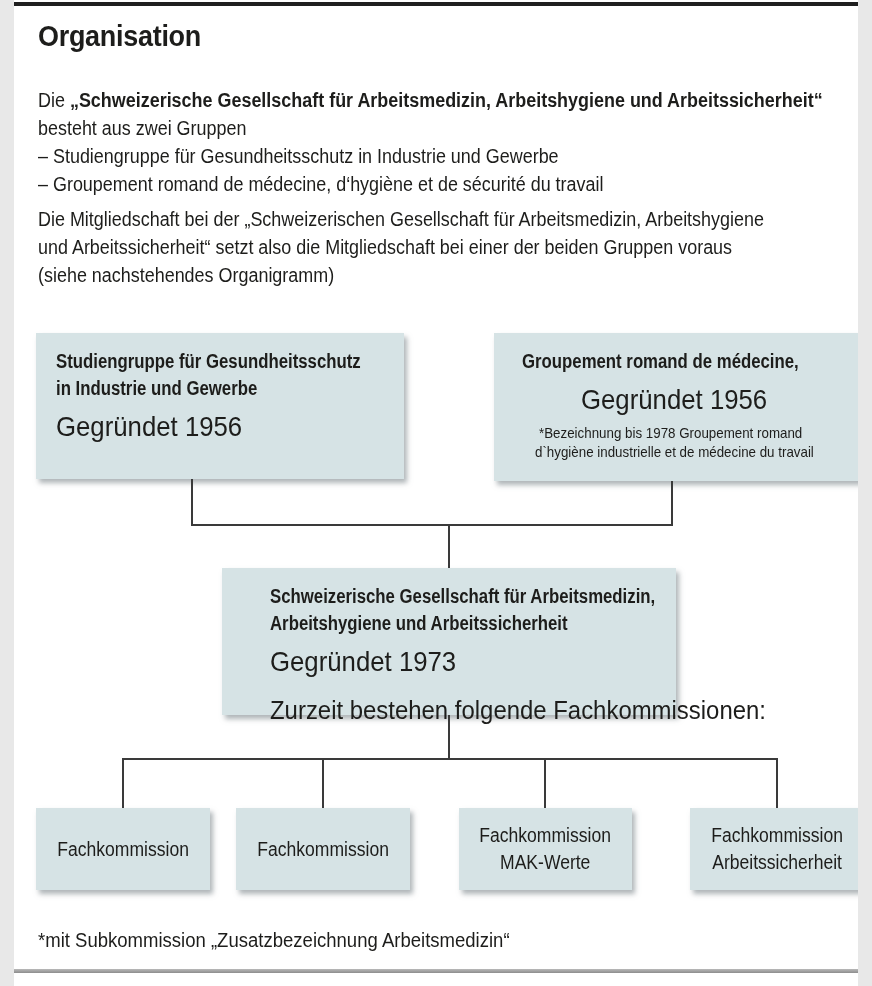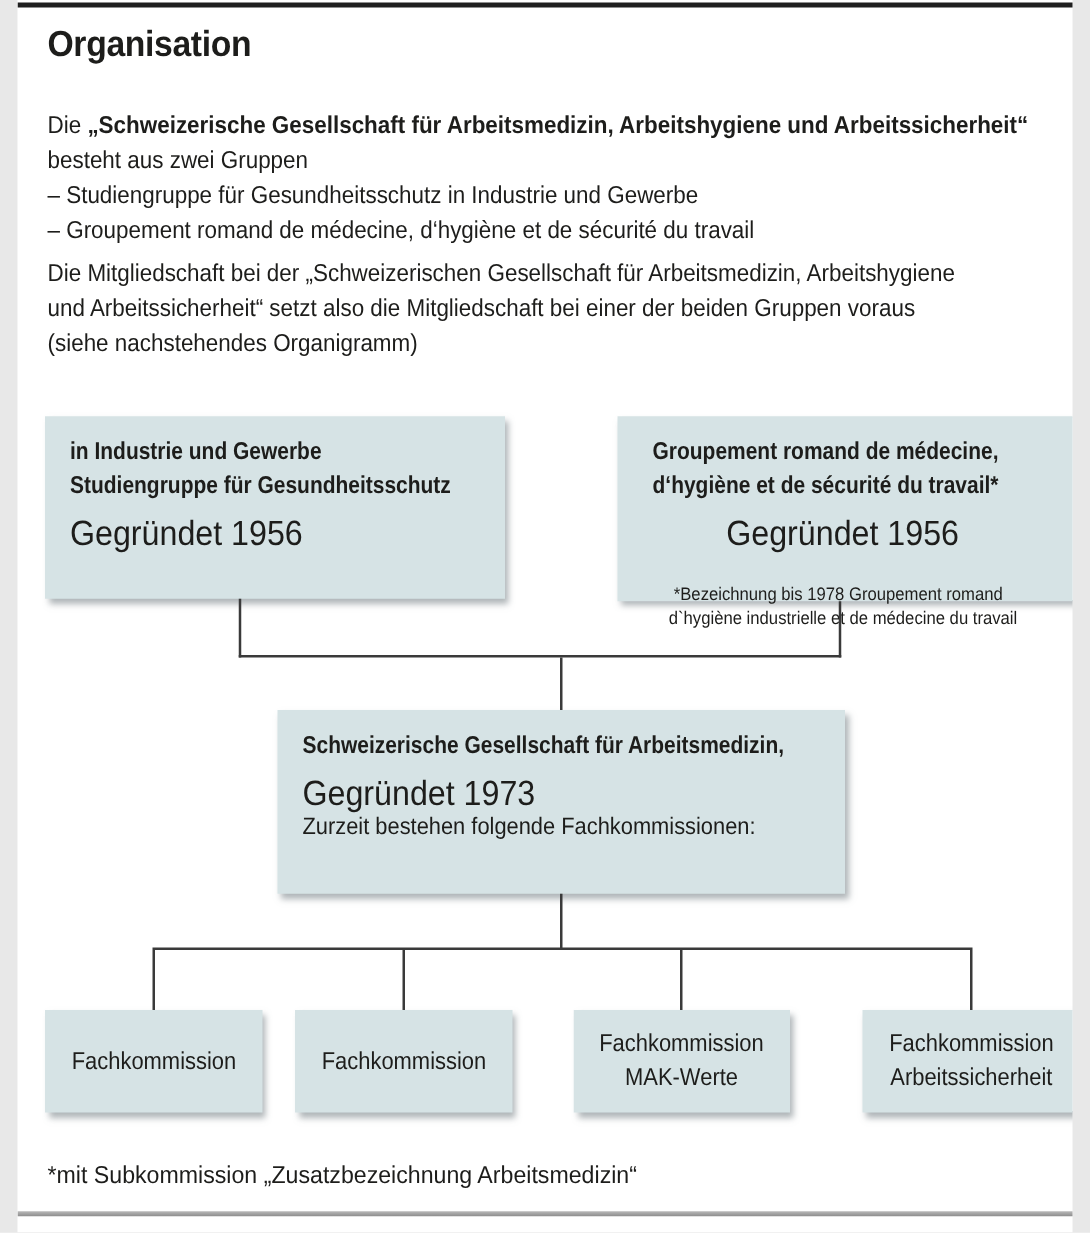--- a/index.html
+++ b/index.html
@@ -83,8 +83,8 @@
   <div class="obox" style="left:22px;top:333px;width:368px;height:146px;">
     <div class="inner">
       <div class="btitle">
+        <div><span class="cx86">Studiengruppe für Gesundheitsschutz</span></div>
         <div><span class="cx86">in Industrie und Gewerbe</span></div>
-        <div><span class="cx86">Studiengruppe für Gesundheitsschutz</span></div>
       </div>
       <div class="founded"><span class="cx">Gegründet 1956</span></div>
     </div>

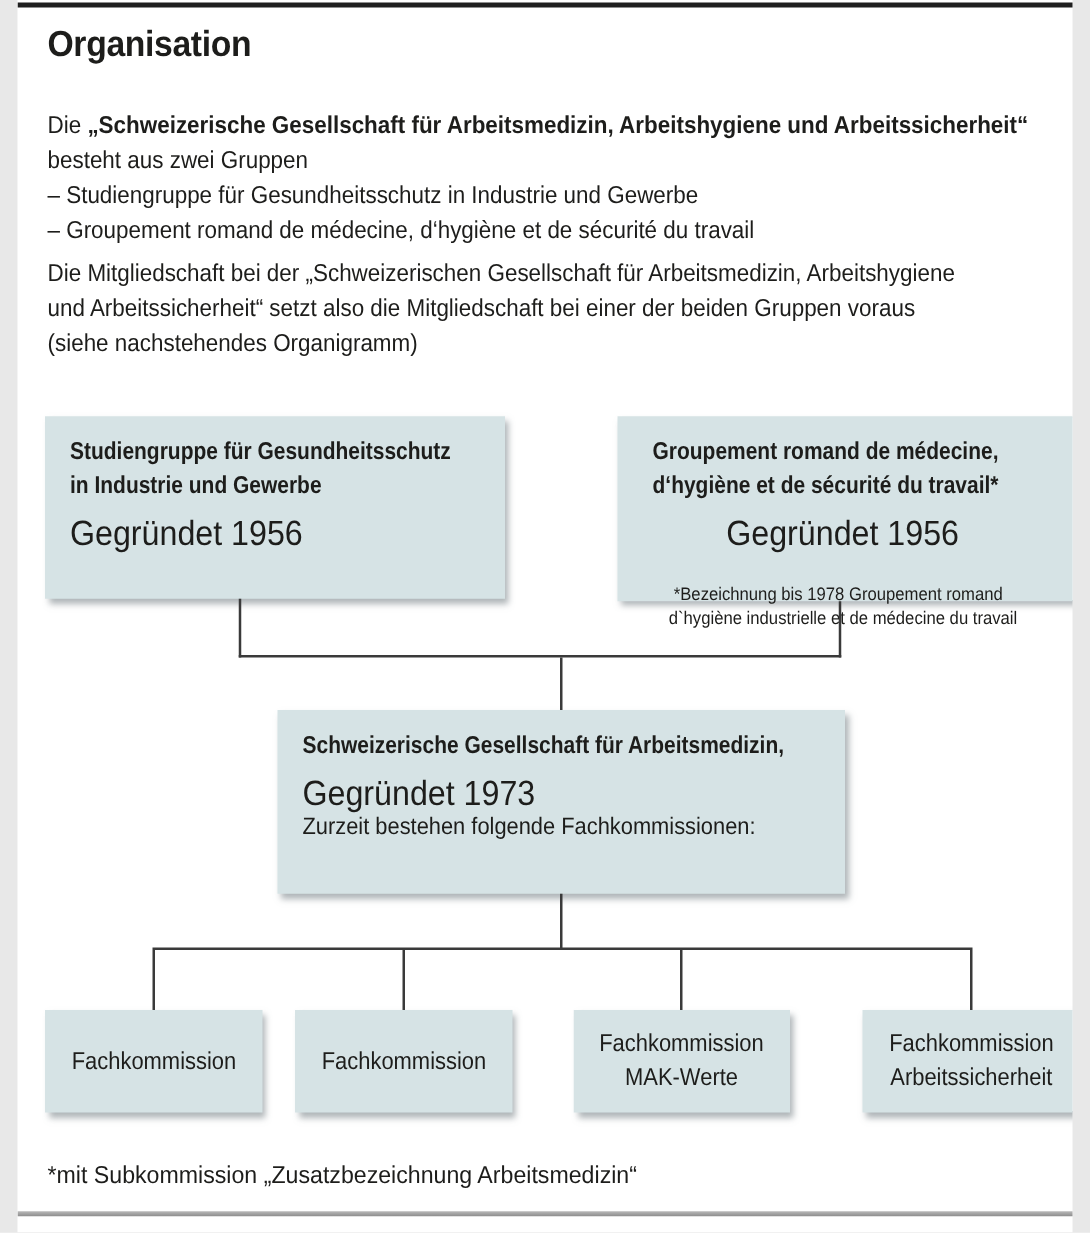--- a/index.html
+++ b/index.html
@@ -94,7 +94,6 @@
     <div class="inner">
       <div class="btitle">
         <div><span class="cx86">Groupement romand de médecine,</span></div>
-        <div><span class="cx86">d‘hygiène et de sécurité du travail*</span></div>
       </div>
       <div class="founded"><span class="cx">Gegründet 1956</span></div>
       <div class="fnote">

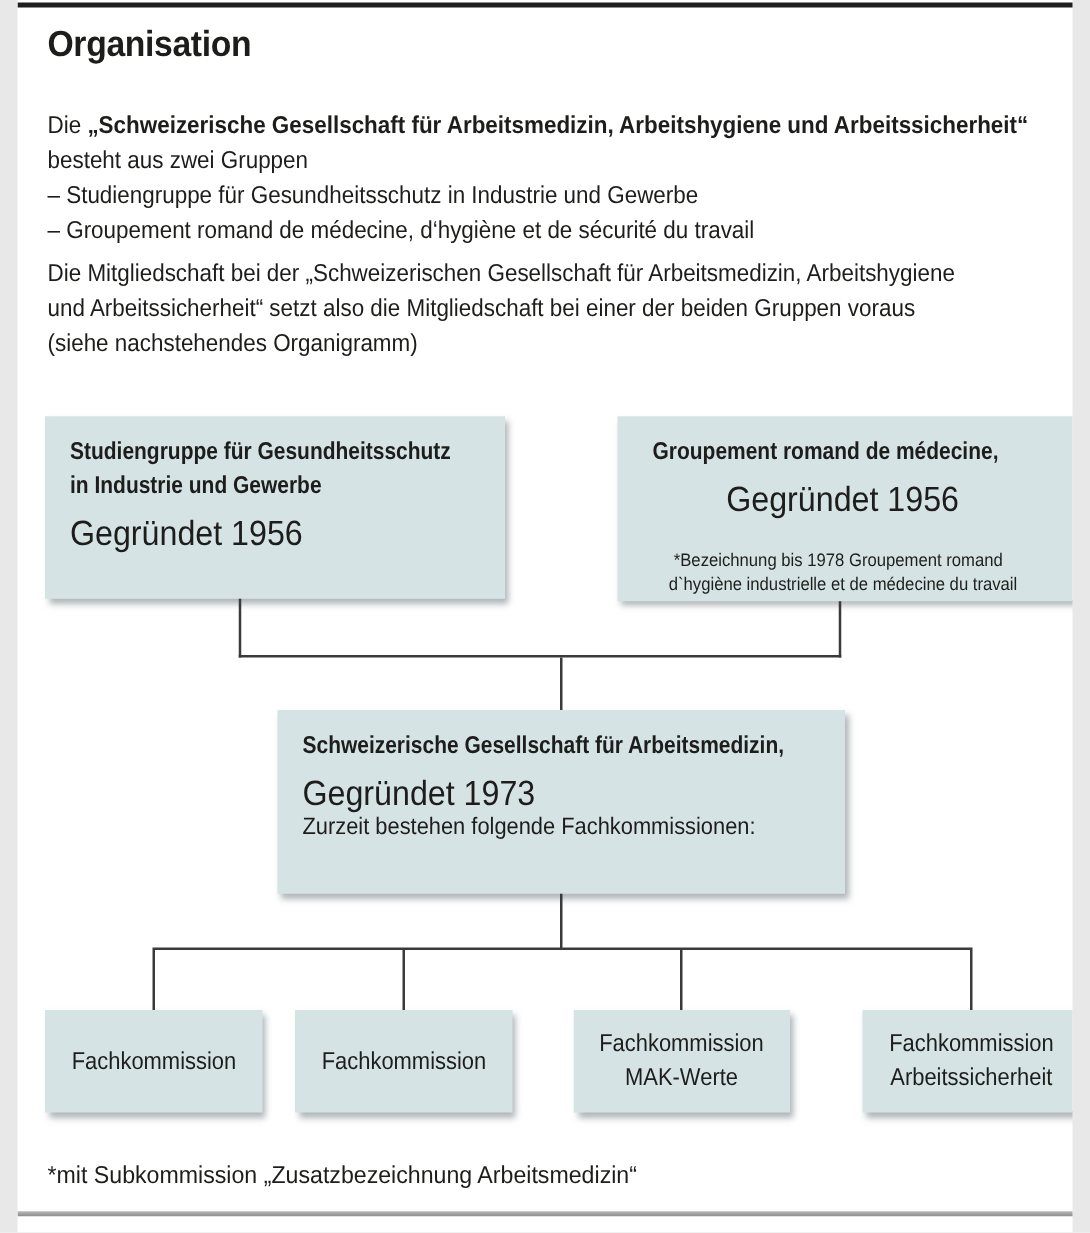--- a/index.html
+++ b/index.html
@@ -45,7 +45,7 @@
   .obox .btitle{font-size:19.5px;font-weight:bold;line-height:27px;}
   .obox .founded{font-size:28px;margin-top:9px;}
   .obox .note{font-size:19px;text-decoration:underline;}
-  .obox .fnote{font-size:14.5px;line-height:19px;margin-top:24px;}
+  .obox .fnote{font-size:14.5px;line-height:19px;margin-top:8px;}
   .obox .fnote .fn2{padding-left:8px;}
   .cbox{
     position:absolute;top:808px;height:82px;

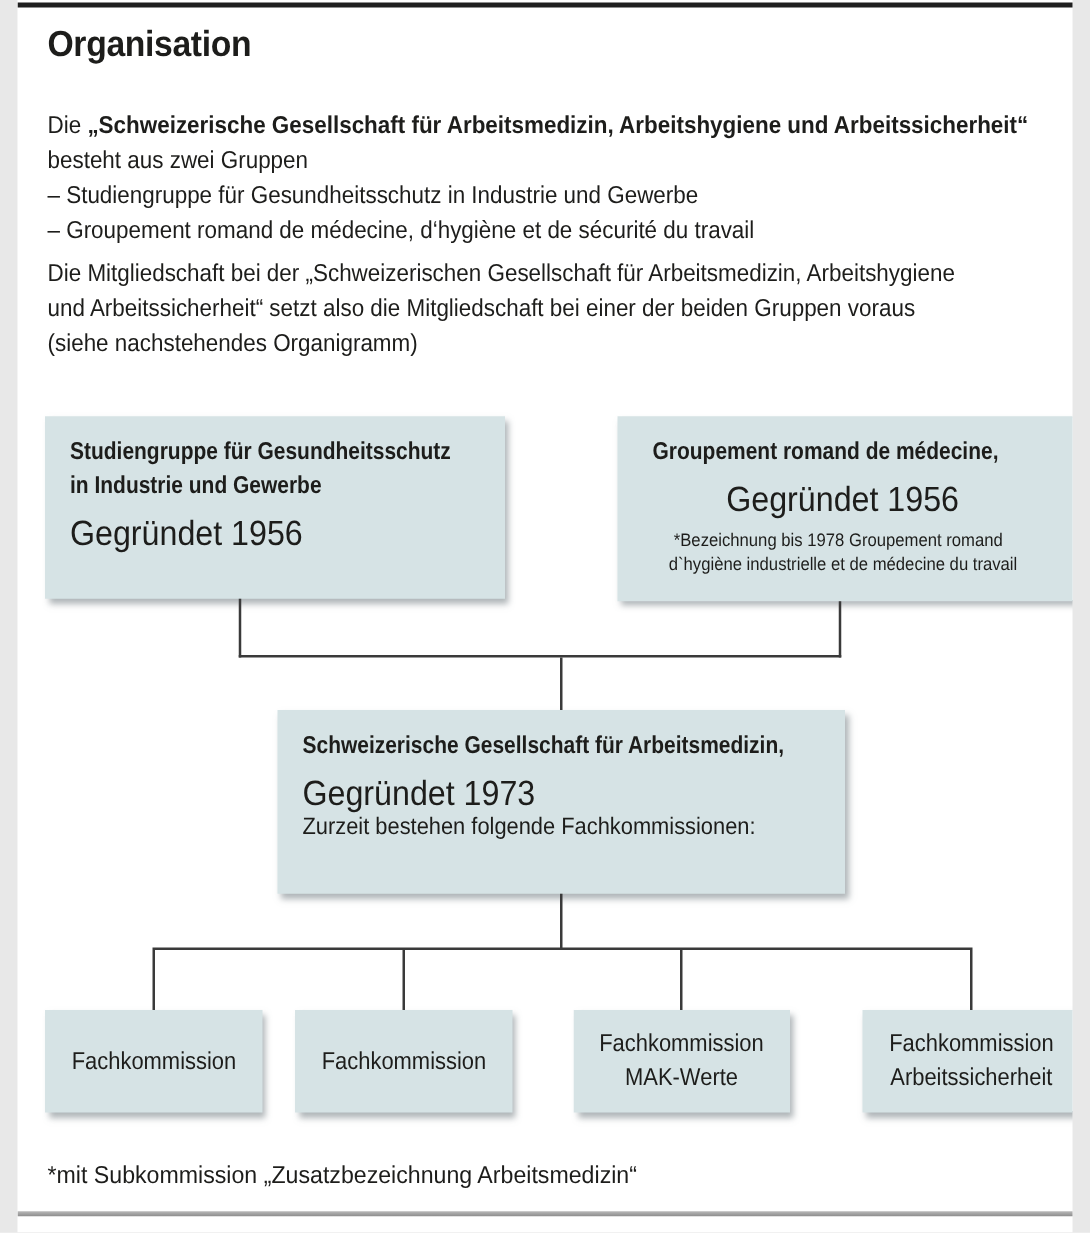--- a/index.html
+++ b/index.html
@@ -103,7 +103,7 @@
     </div>
   </div>
 
-  <div class="obox" style="left:208px;top:568px;width:454px;height:147px;">
+  <div class="obox" style="left:208px;top:568px;width:454px;height:147px;padding-left:28px;">
     <div class="inner">
       <div class="btitle">
         <div><span class="cx86">Schweizerische Gesellschaft für Arbeitsmedizin,</span></div>

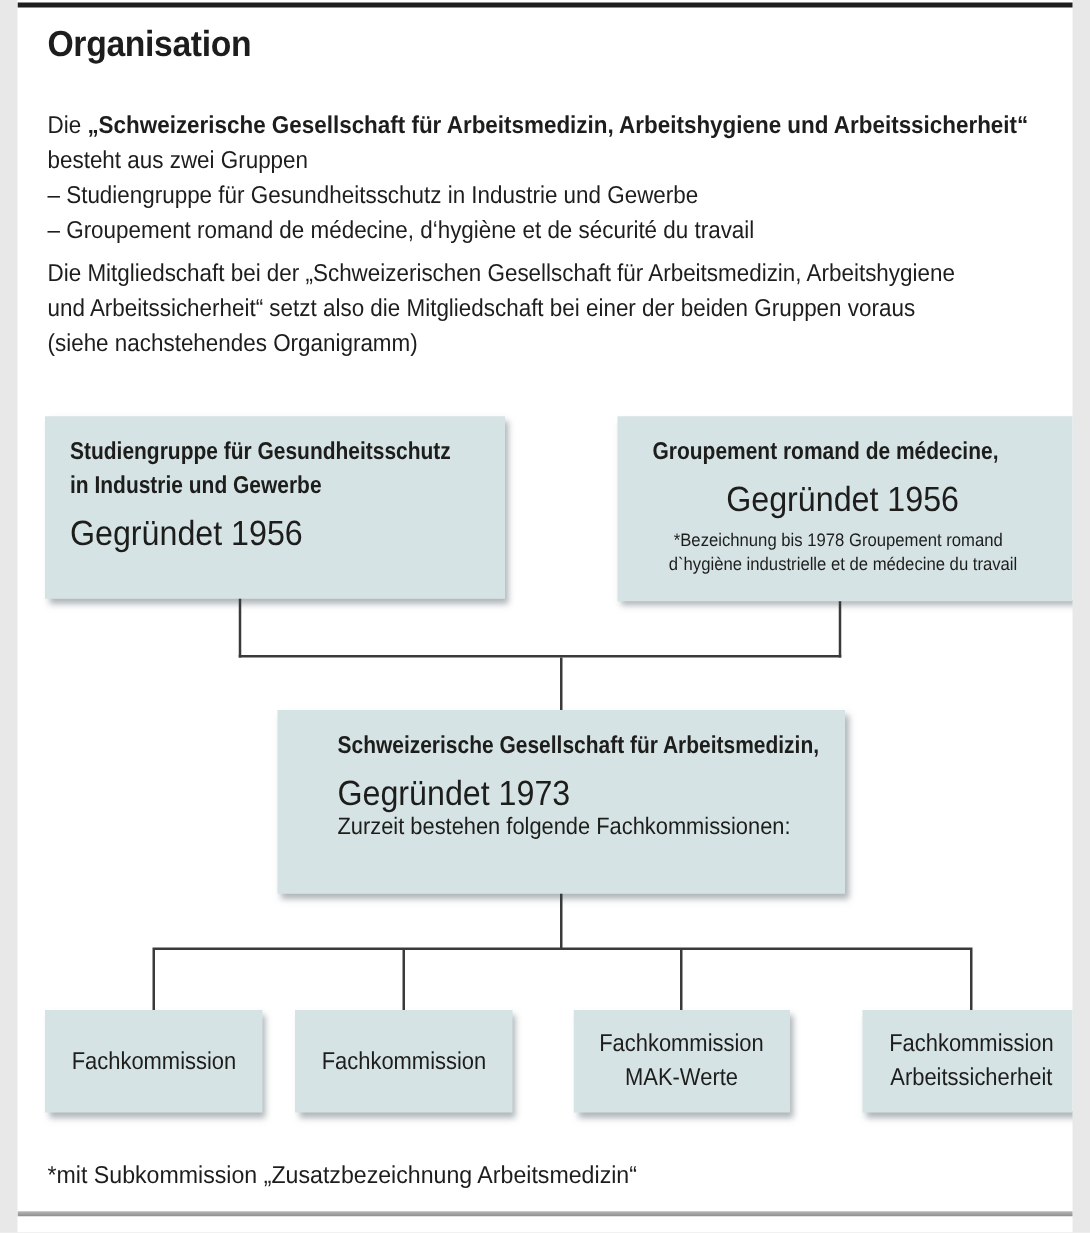--- a/index.html
+++ b/index.html
@@ -107,6 +107,7 @@
     <div class="inner">
       <div class="btitle">
         <div><span class="cx86">Schweizerische Gesellschaft für Arbeitsmedizin,</span></div>
+        <div><span class="cx86">Arbeitshygiene und Arbeitssicherheit</span></div>
       </div>
       <div class="founded"><span class="cx">Gegründet 1973</span></div>
       <div class="note"><span class="cx">Zurzeit bestehen folgende Fachkommissionen:</span></div>

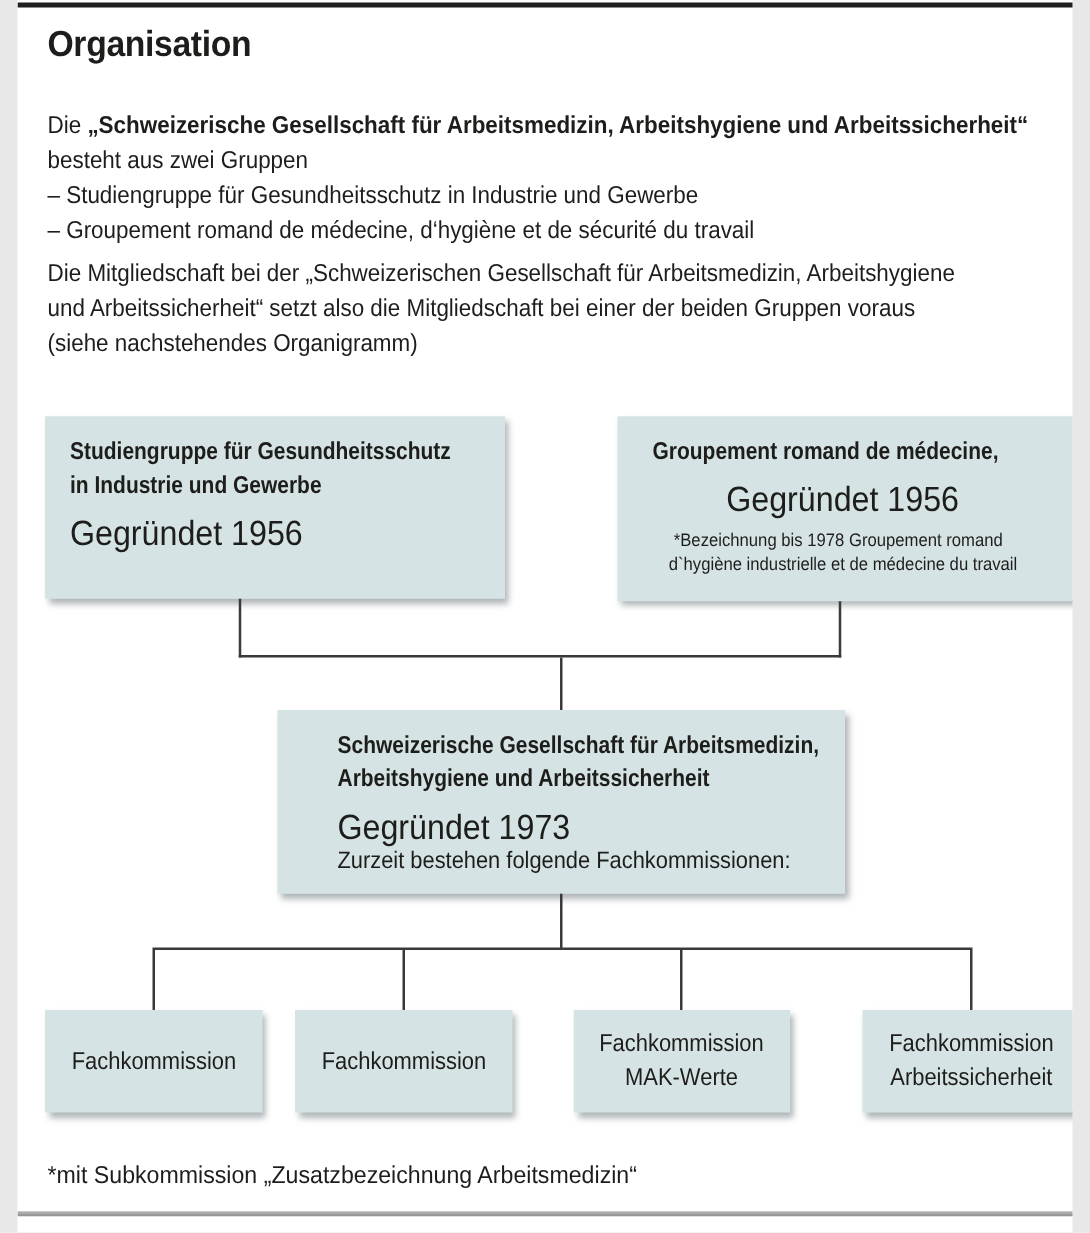--- a/index.html
+++ b/index.html
@@ -44,7 +44,7 @@
   .obox .inner{padding:15px 14px 0 20px;}
   .obox .btitle{font-size:19.5px;font-weight:bold;line-height:27px;}
   .obox .founded{font-size:28px;margin-top:9px;}
-  .obox .note{font-size:19px;text-decoration:underline;}
+  .obox .note{font-size:26px;margin-top:17px;text-decoration:underline;}
   .obox .fnote{font-size:14.5px;line-height:19px;margin-top:8px;}
   .obox .fnote .fn2{padding-left:8px;}
   .cbox{

